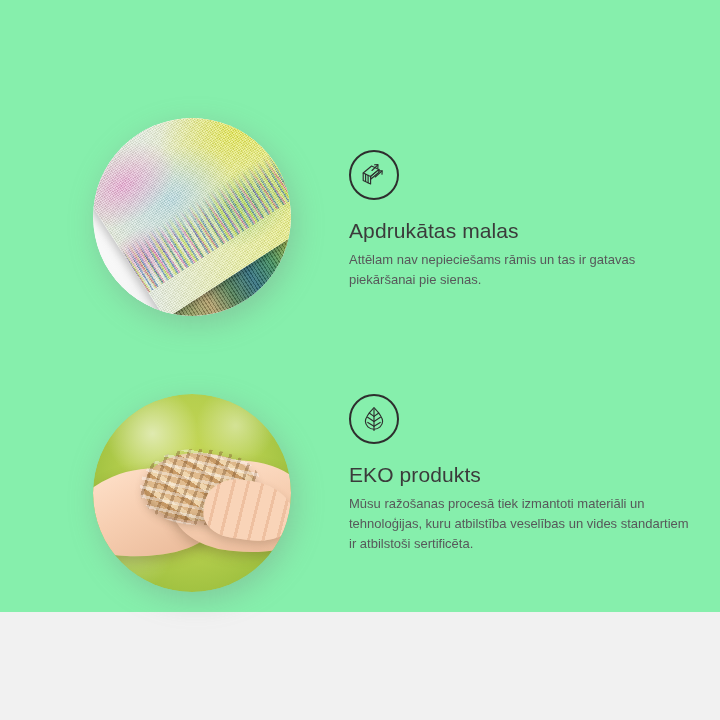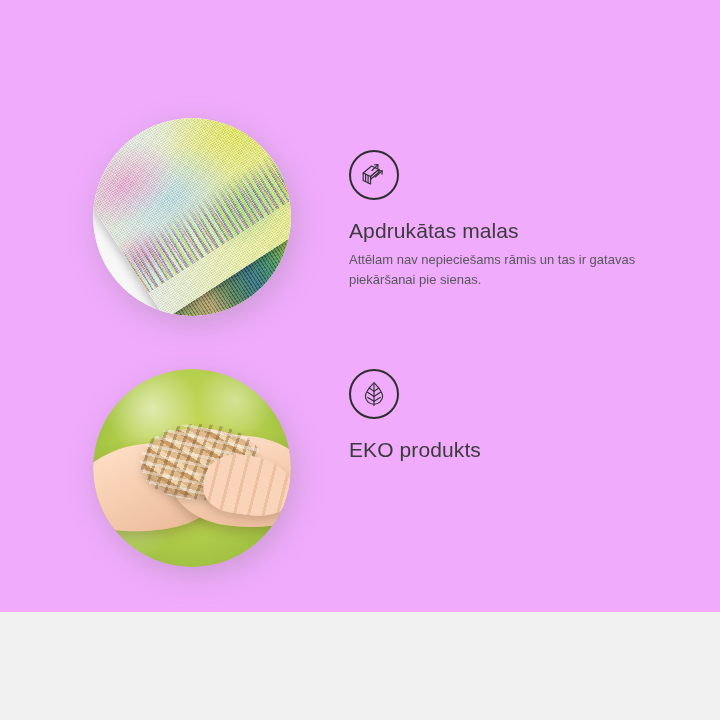--- a/index.html
+++ b/index.html
@@ -15,7 +15,7 @@
   .page {
     position:relative;
     width:720px; height:612px;
-    background:#f0abfc;
+    background:#86efac;
   }
 
   

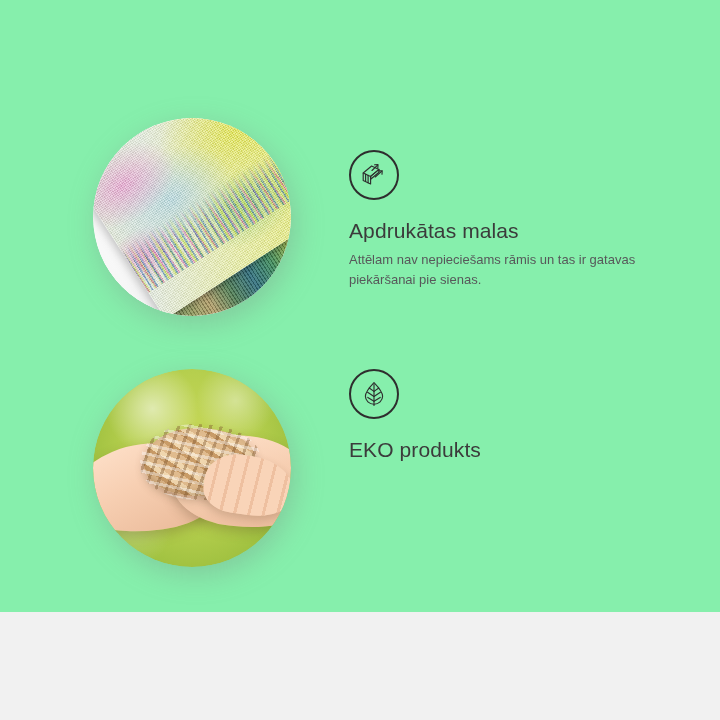--- a/index.html
+++ b/index.html
@@ -26,7 +26,7 @@
   }
 
   #feature-edges   { left:93px; top:118px;  width:600px; }
-  #feature-eco     { left:93px; top:369px;  width:600px; }
+  #feature-eco     { left:93px; top:394px;  width:600px; }
 
   
   .photo {

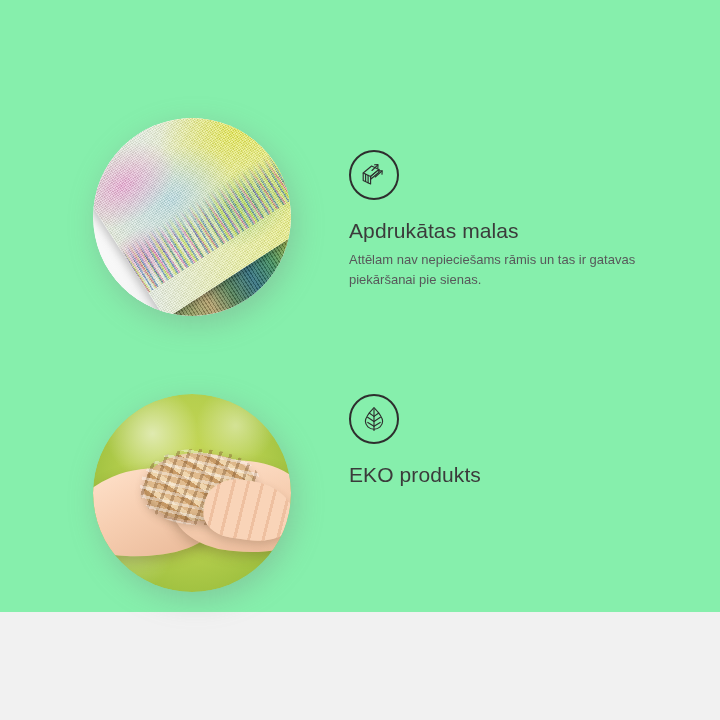--- a/index.html
+++ b/index.html
@@ -269,6 +269,7 @@
 
       <h2 class="feature-title">EKO produkts</h2>
 
+      <p class="feature-desc">Mūsu ražošanas procesā tiek izmantoti materiāli un tehnoloģijas, kuru atbilstība veselības un vides standartiem ir atbilstoši sertificēta.</p>
     </div>
   </section>
 

